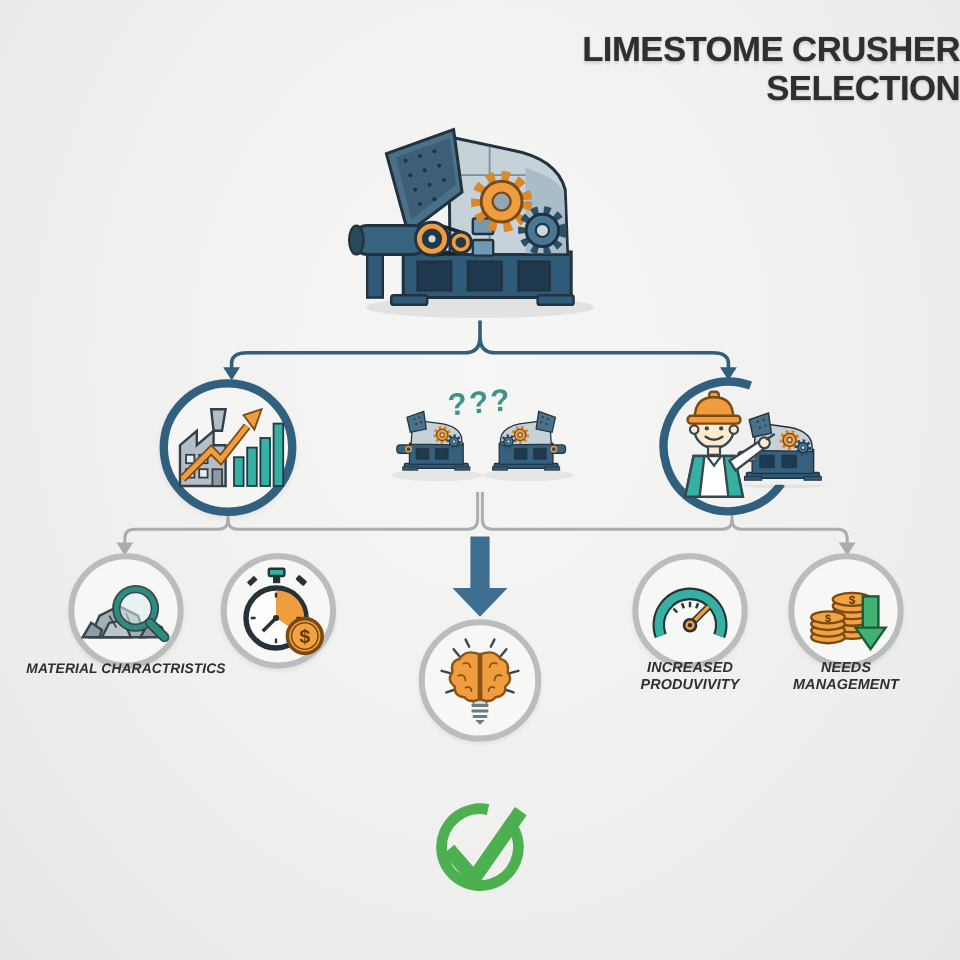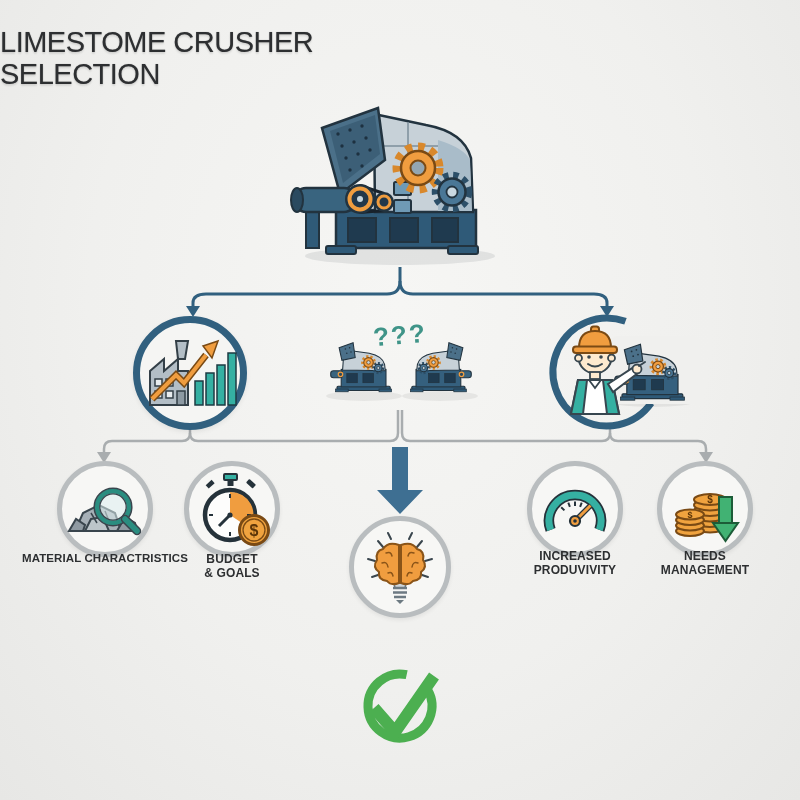--- a/index.html
+++ b/index.html
@@ -14,8 +14,8 @@
     position:relative; width:800px; height:800px; overflow:hidden;
     background:radial-gradient(ellipse at 50% 38%, #f6f6f4 0%, var(--background) 55%, #e7e7e5 100%);
   }
-  .title{position:absolute; left:0; right:0; top:28px; text-align:left; color:var(--text);
-    font-weight:normal; letter-spacing:-0.5px; line-height:1.0;
+  .title{position:absolute; left:0; right:0; top:28px; text-align:right; color:var(--text);
+    font-weight:bold; letter-spacing:-0.5px; line-height:1.0;
     text-shadow:0 0 1px rgba(0,0,0,.35), 0 2px 2px rgba(0,0,0,.10);}
   .title .t1,.title .t2{font-size:29px;}
   .title .t2{margin-top:3px;}

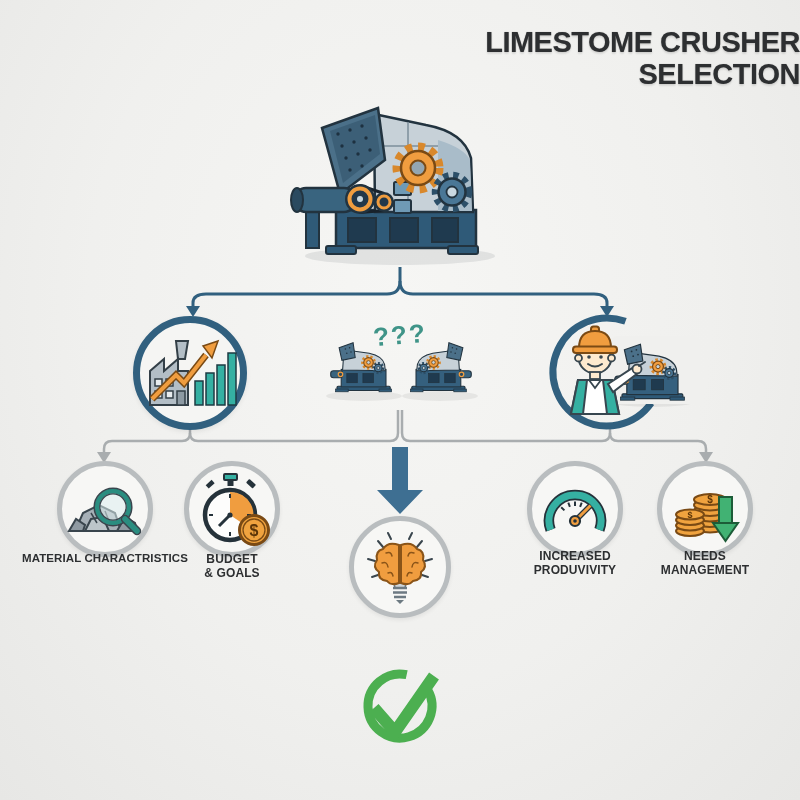--- a/index.html
+++ b/index.html
@@ -30,7 +30,7 @@
     box-shadow:0 2px 4px rgba(0,0,0,.07);}
   .ring3.big{width:102px; height:102px;}
   .lbl{position:absolute; text-align:center; font-weight:bold; color:var(--text);
-    font-size:12px; line-height:1.2; letter-spacing:0.1px;}
+    font-size:12px; line-height:1.2; letter-spacing:0.1px;font-style:italic;}
   .lbl.nowrap{white-space:nowrap;}
   .qmarks{position:absolute; left:366px; top:320px; width:68px; text-align:center;
     color:var(--question); font-weight:bold; font-size:26px; letter-spacing:2px;

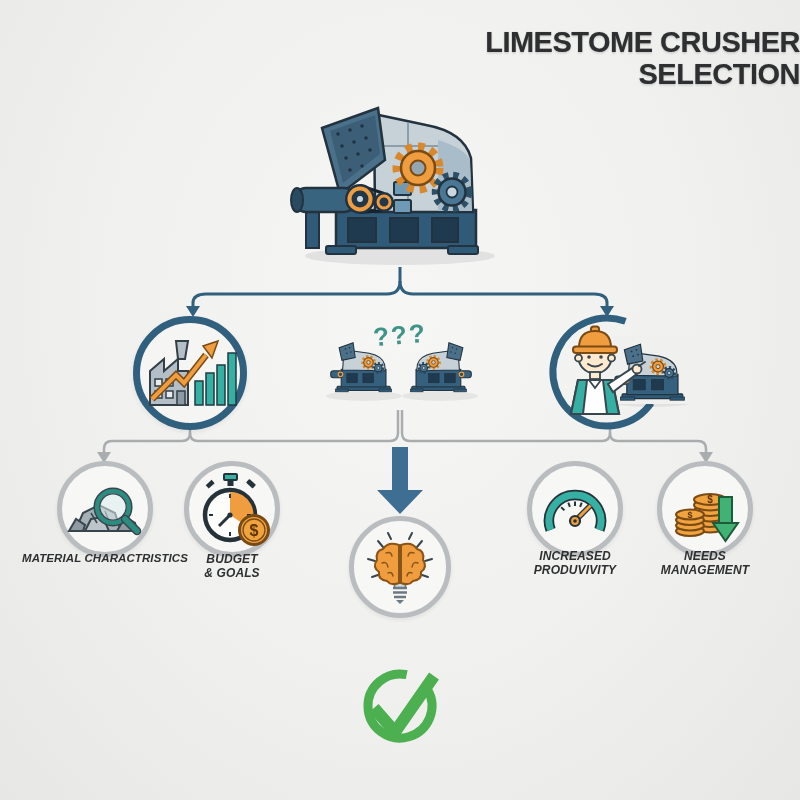--- a/index.html
+++ b/index.html
@@ -309,10 +309,6 @@
 
   <div class="lbl nowrap" style="left:5px;top:552px;width:200px;font-size:11.5px;z-index:5">MATERIAL CHARACTRISTICS</div>
 
-  <div class="lbl" style="left:182px;top:552px;width:100px;z-index:5">
-    <div>BUDGET</div>
-    <div>&amp; GOALS</div>
-  </div>
 
 
   <div class="lbl" style="left:515px;top:549px;width:120px;z-index:5">

